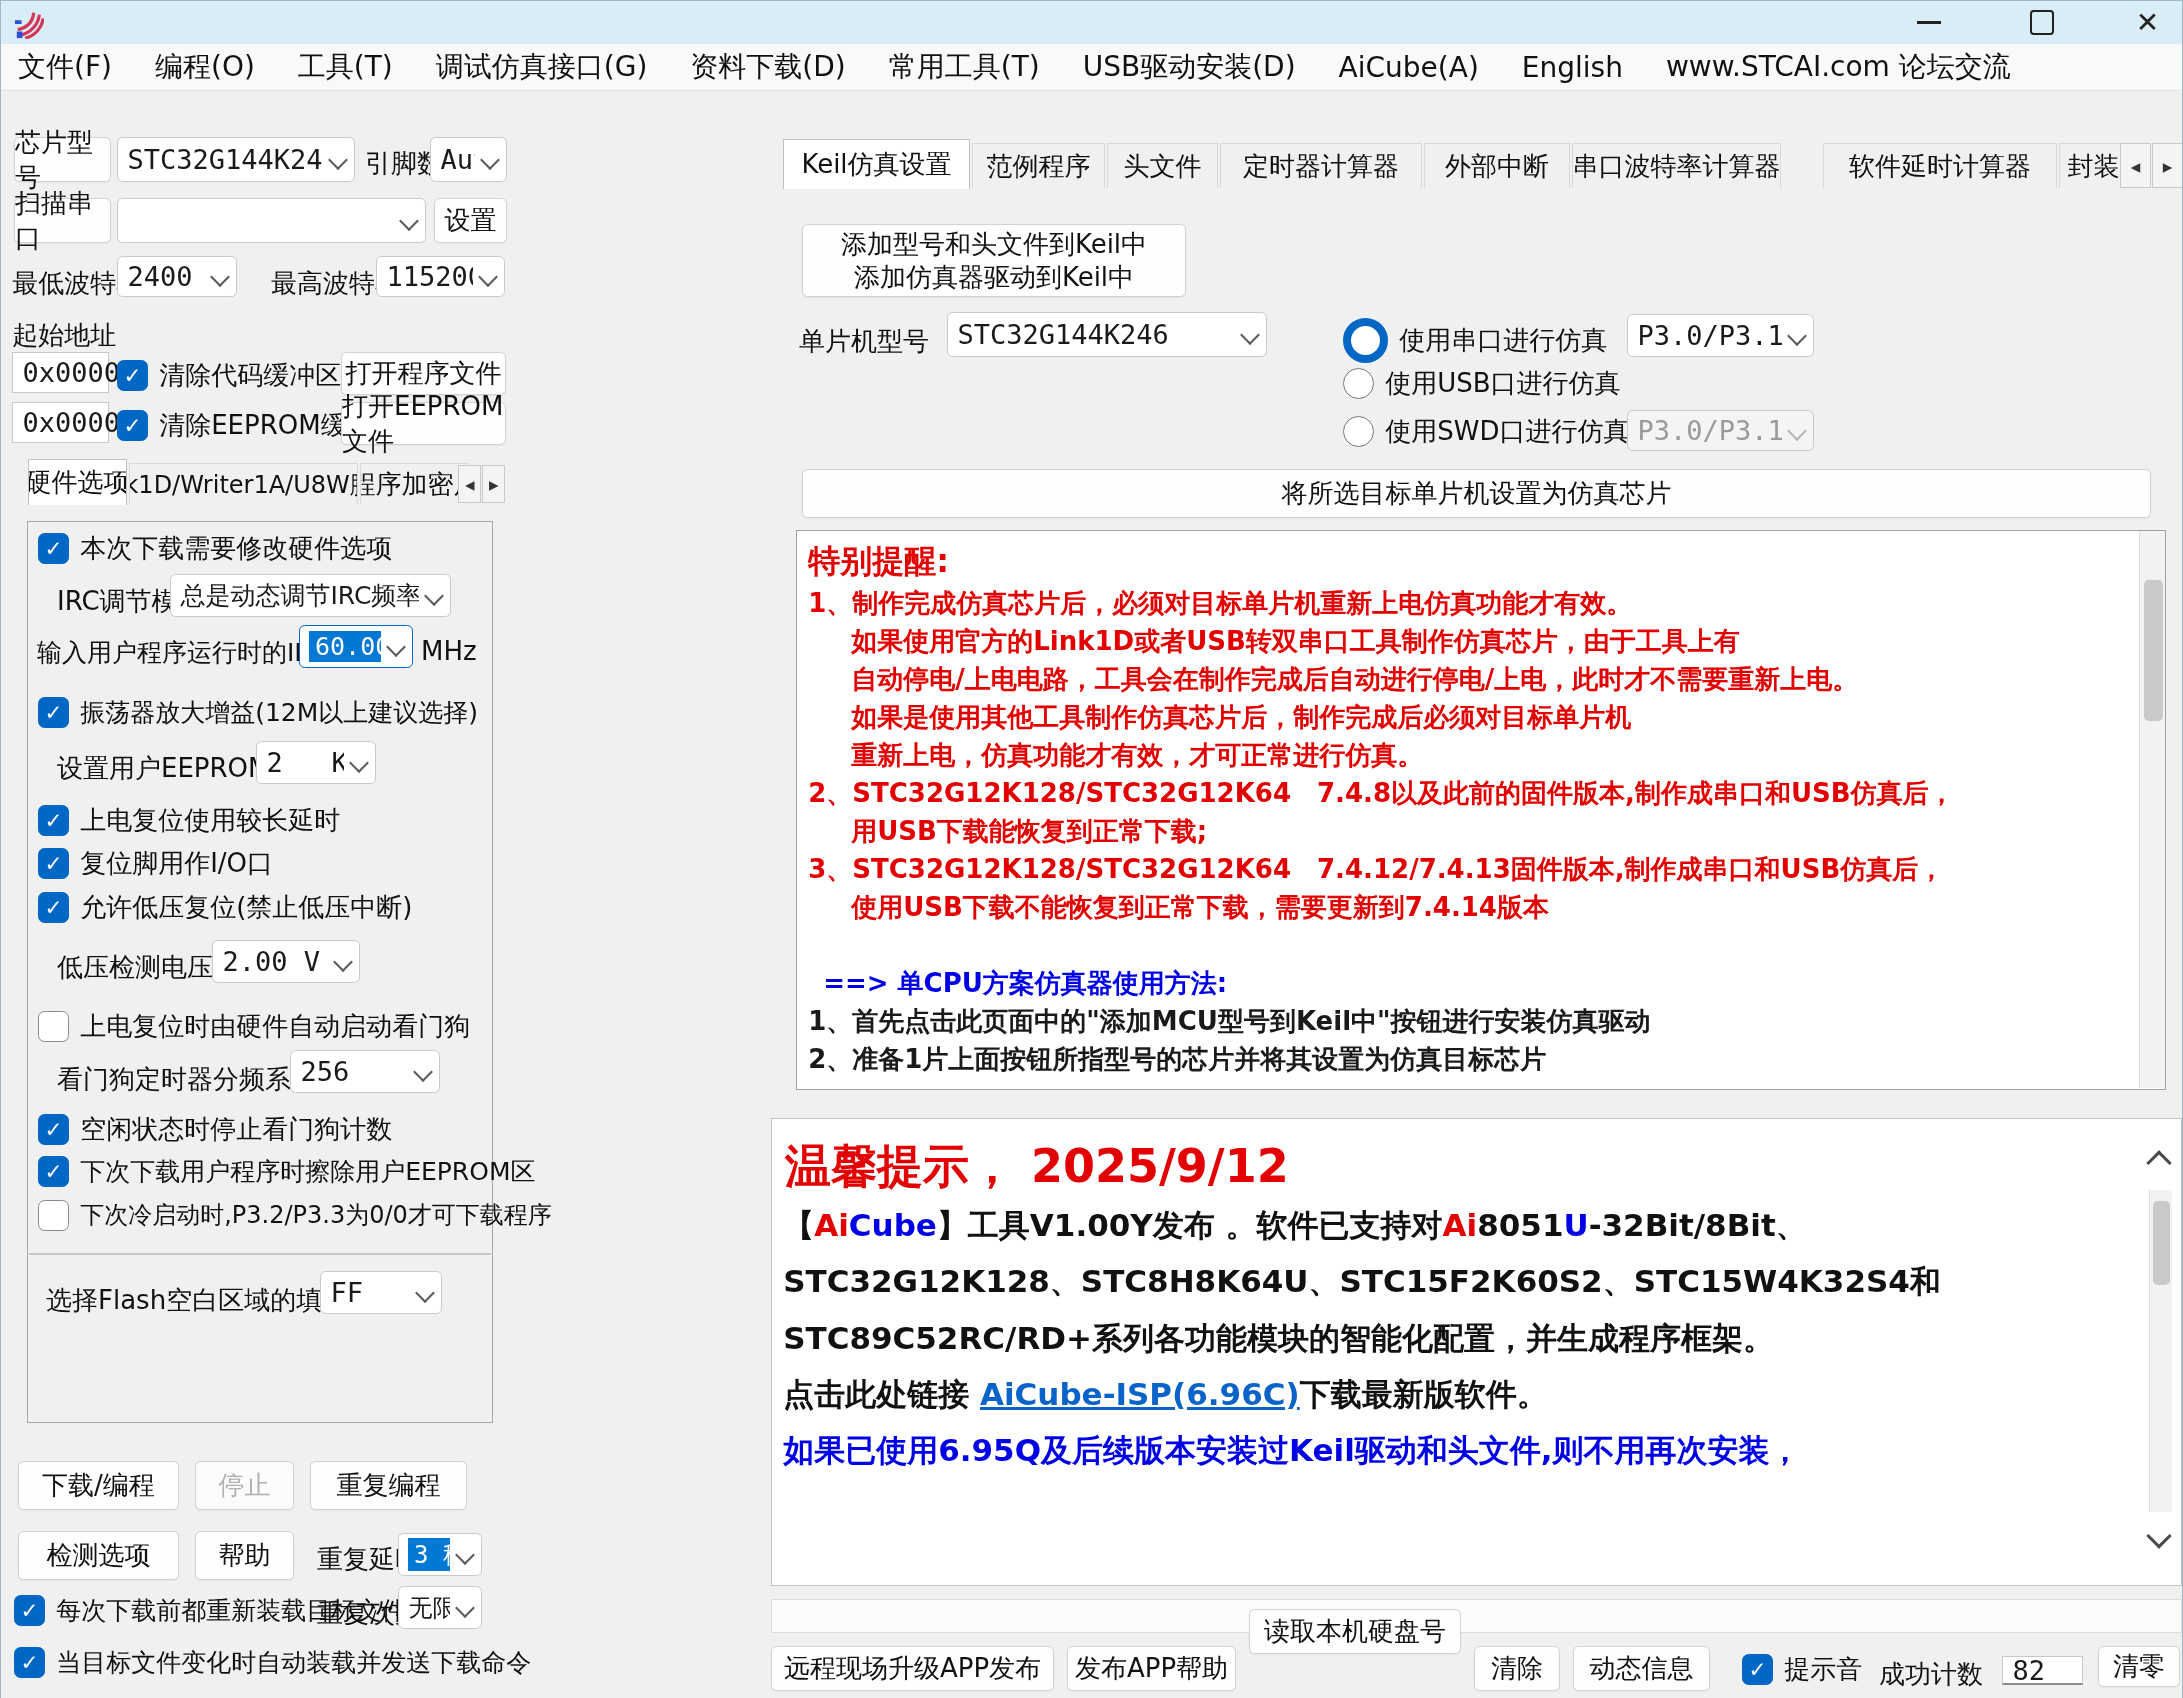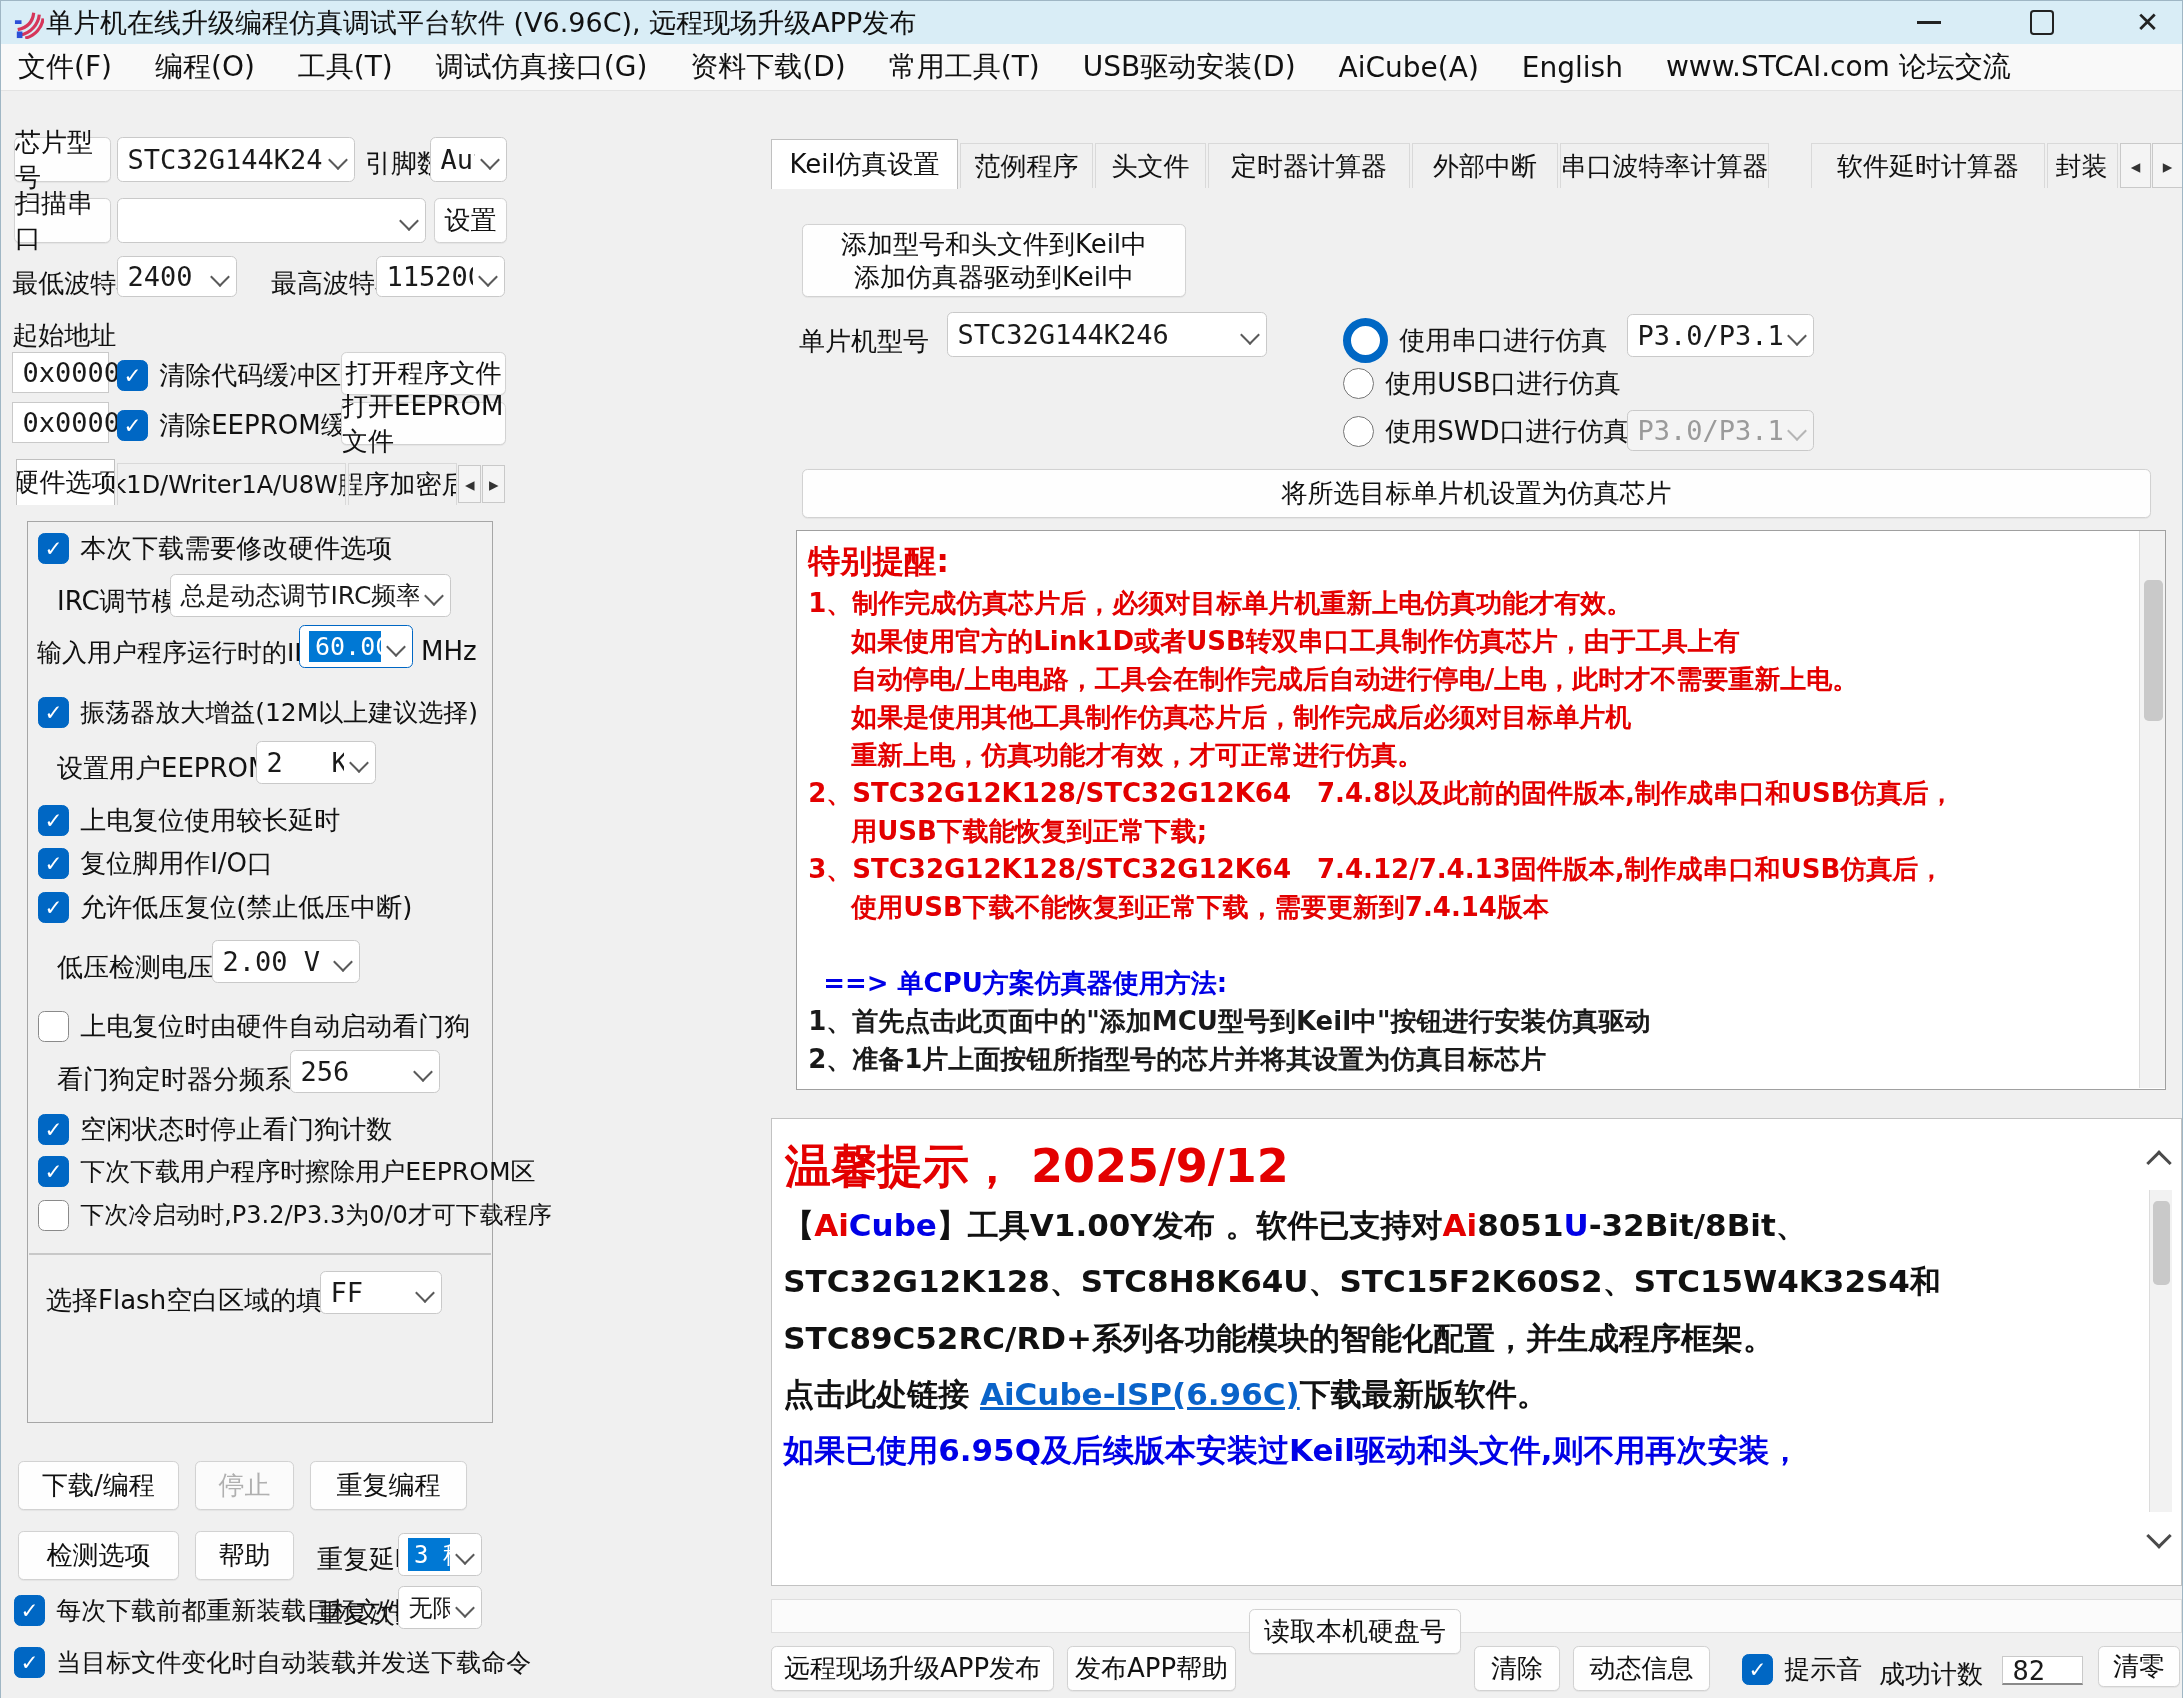--- a/index.html
+++ b/index.html
@@ -68,7 +68,6 @@
     <rect x="3" y="24" width="6" height="7" fill="#2b4fd8"></rect>
     <rect x="1" y="12" width="7" height="4" fill="#2b4fd8"></rect>
   </svg>
-  <span class="title-text" style="margin-left:45px">单片机在线升级编程仿真调试平台软件 (V6.96C), 远程现场升级APP发布</span>
 </div>
 <div class="winbtn" style="left:1885px;width:86px">
   <div style="width:24px;height:2.8px;background:#222"></div>

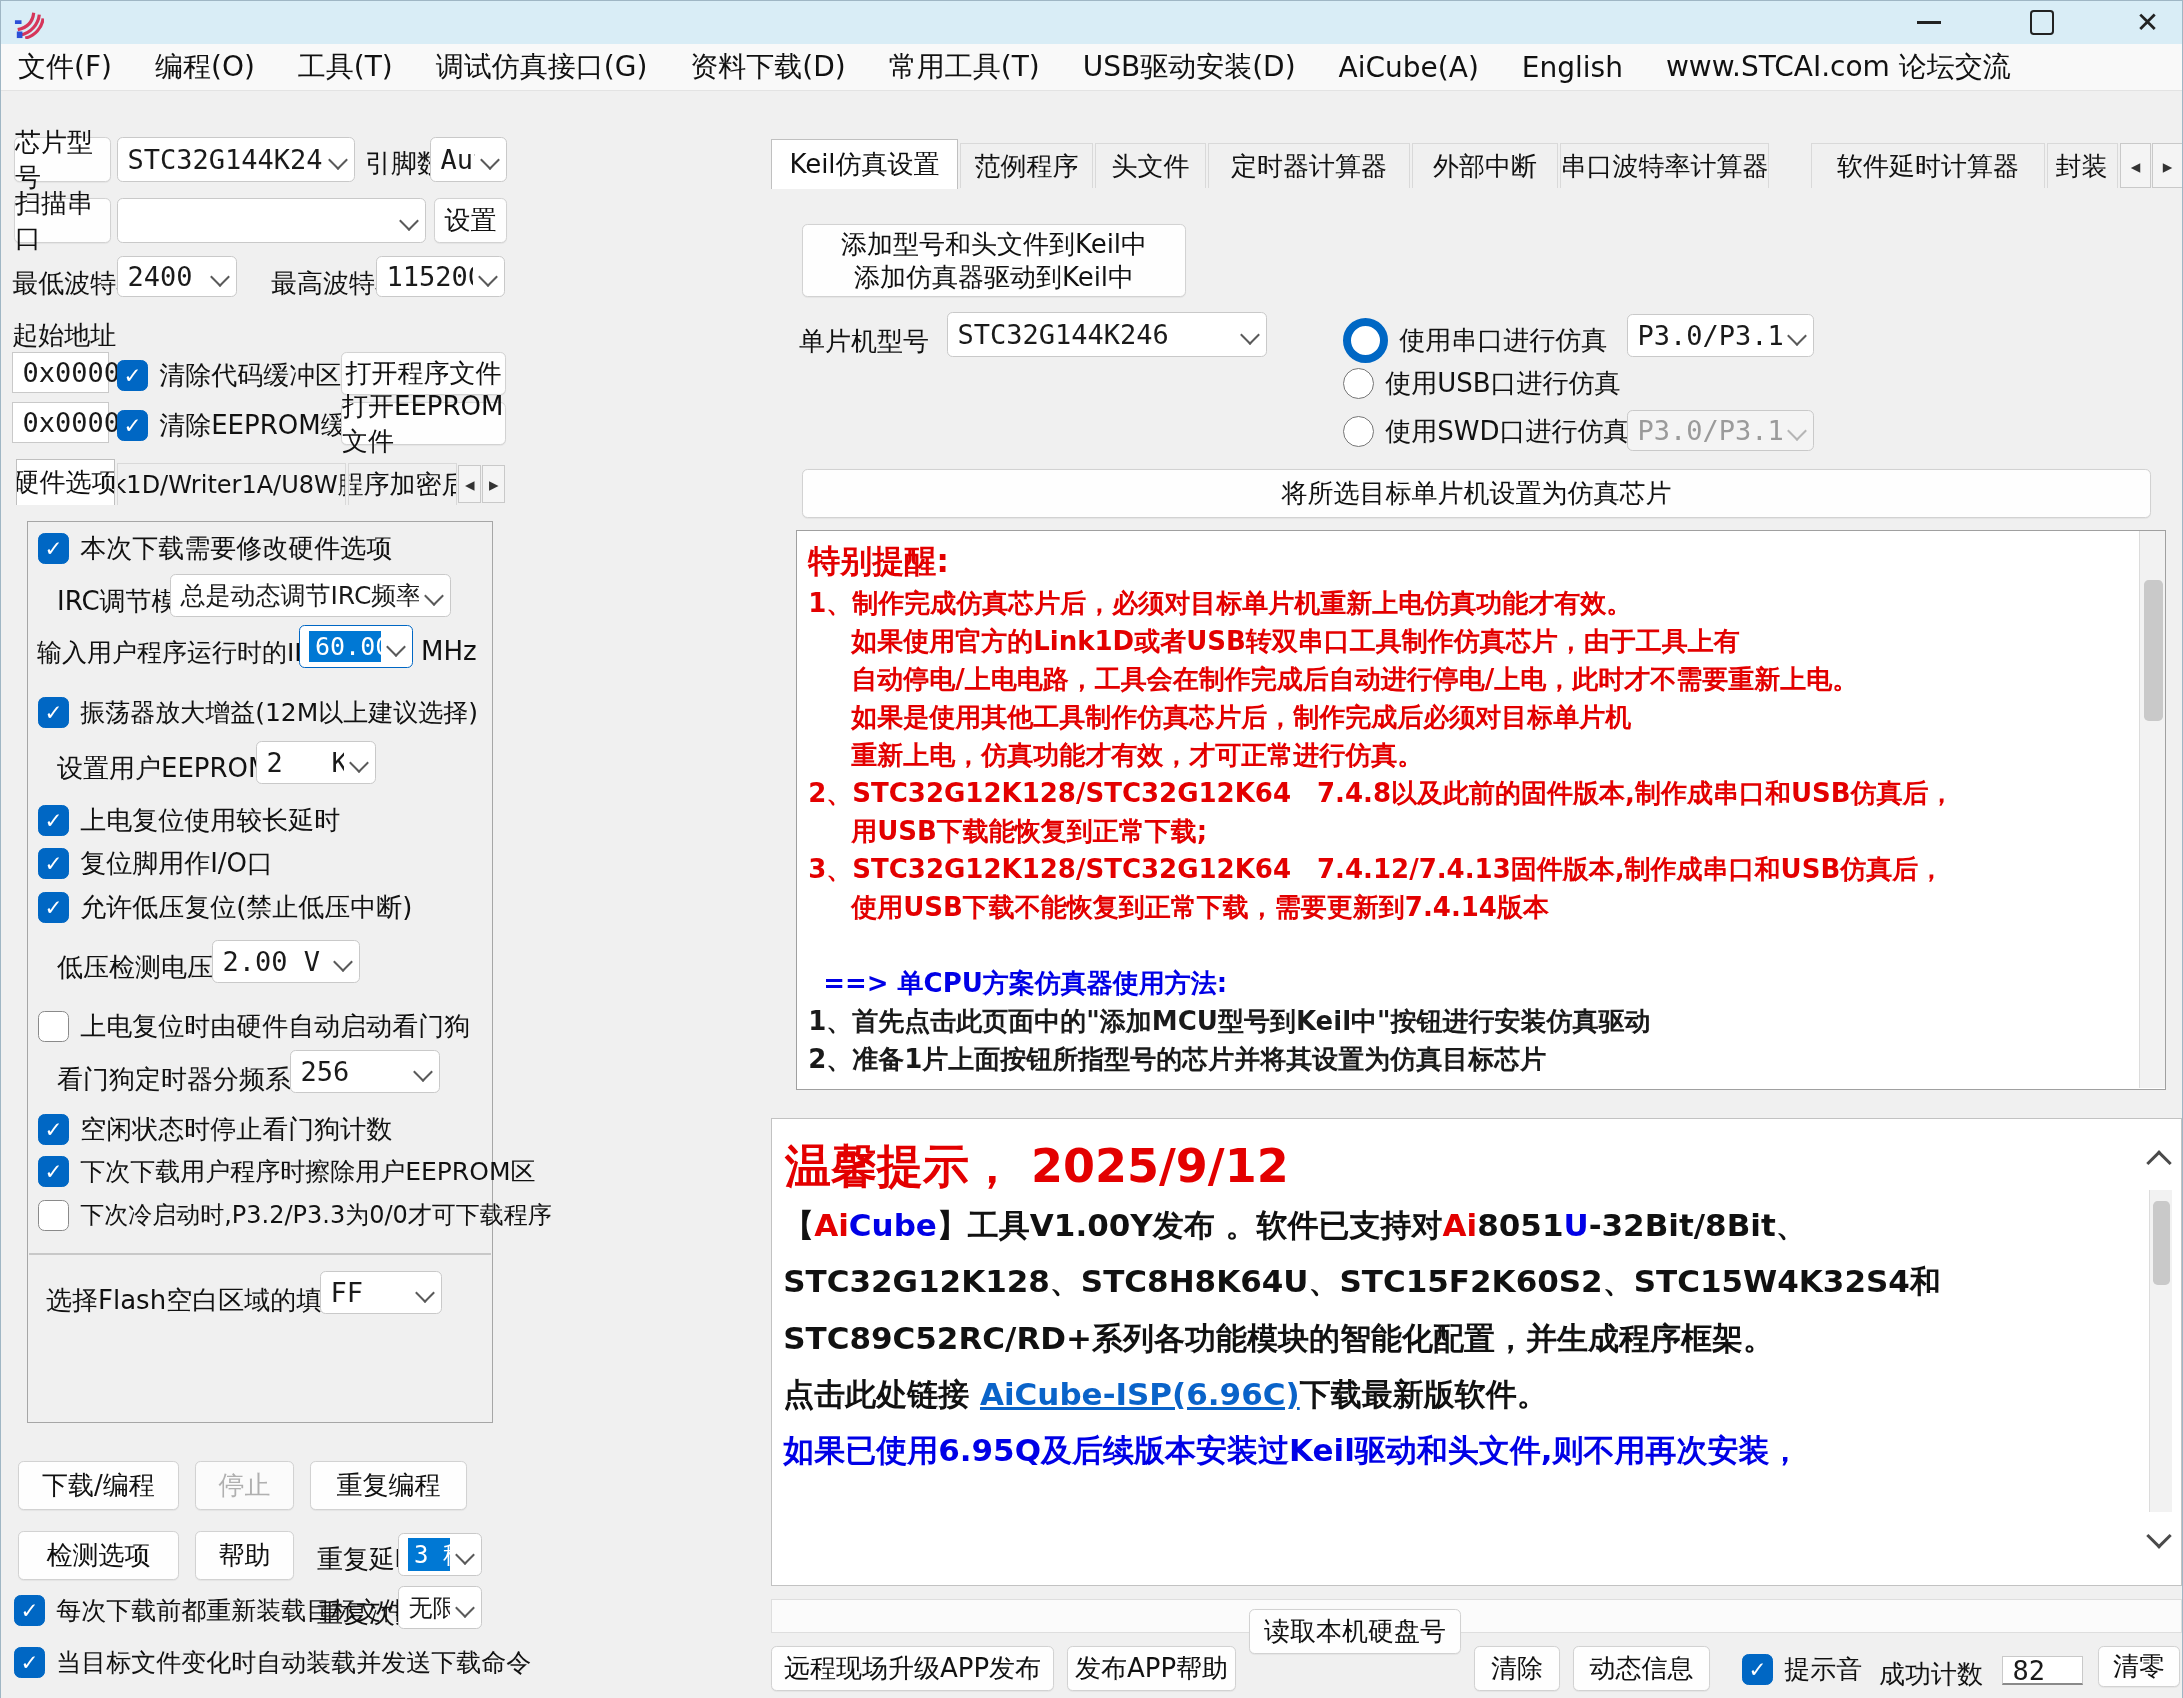--- a/index.html
+++ b/index.html
@@ -31,7 +31,7 @@
   .tick{color:#fff;font-size:21.5px;font-weight:bold;line-height:1;}
   .radio{width:29px;height:29px;border-radius:50%;border:1.9px solid #767676;background:#fff;flex:0 0 auto;}
   .radio.sel{border:8.4px solid #0067c4;}
-  .tab{display:flex;align-items:center;justify-content:center;font-size:26px;background:#f0f0f0;border:0.9px solid #d9d9d9;border-bottom:none;color:#111;white-space:nowrap;overflow:hidden;}
+  .tab{display:flex;align-items:center;justify-content:center;font-size:26px;background:#f0f0f0;border:0.9px solid #d9d9d9;border-bottom:none;color:#111;white-space:nowrap;overflow:hidden;margin-left:12px;}
   .tab.active{background:#fff;border:0.9px solid #c0c0c0;border-bottom:none;}
   .groupbox{border:1.9px solid #a6a6a6;background:#f0f0f0;}
   .arrowbtn{background:#f4f4f4;border:0.9px solid #c9c9c9;display:flex;align-items:center;justify-content:center;font-size:19px;color:#333;}

